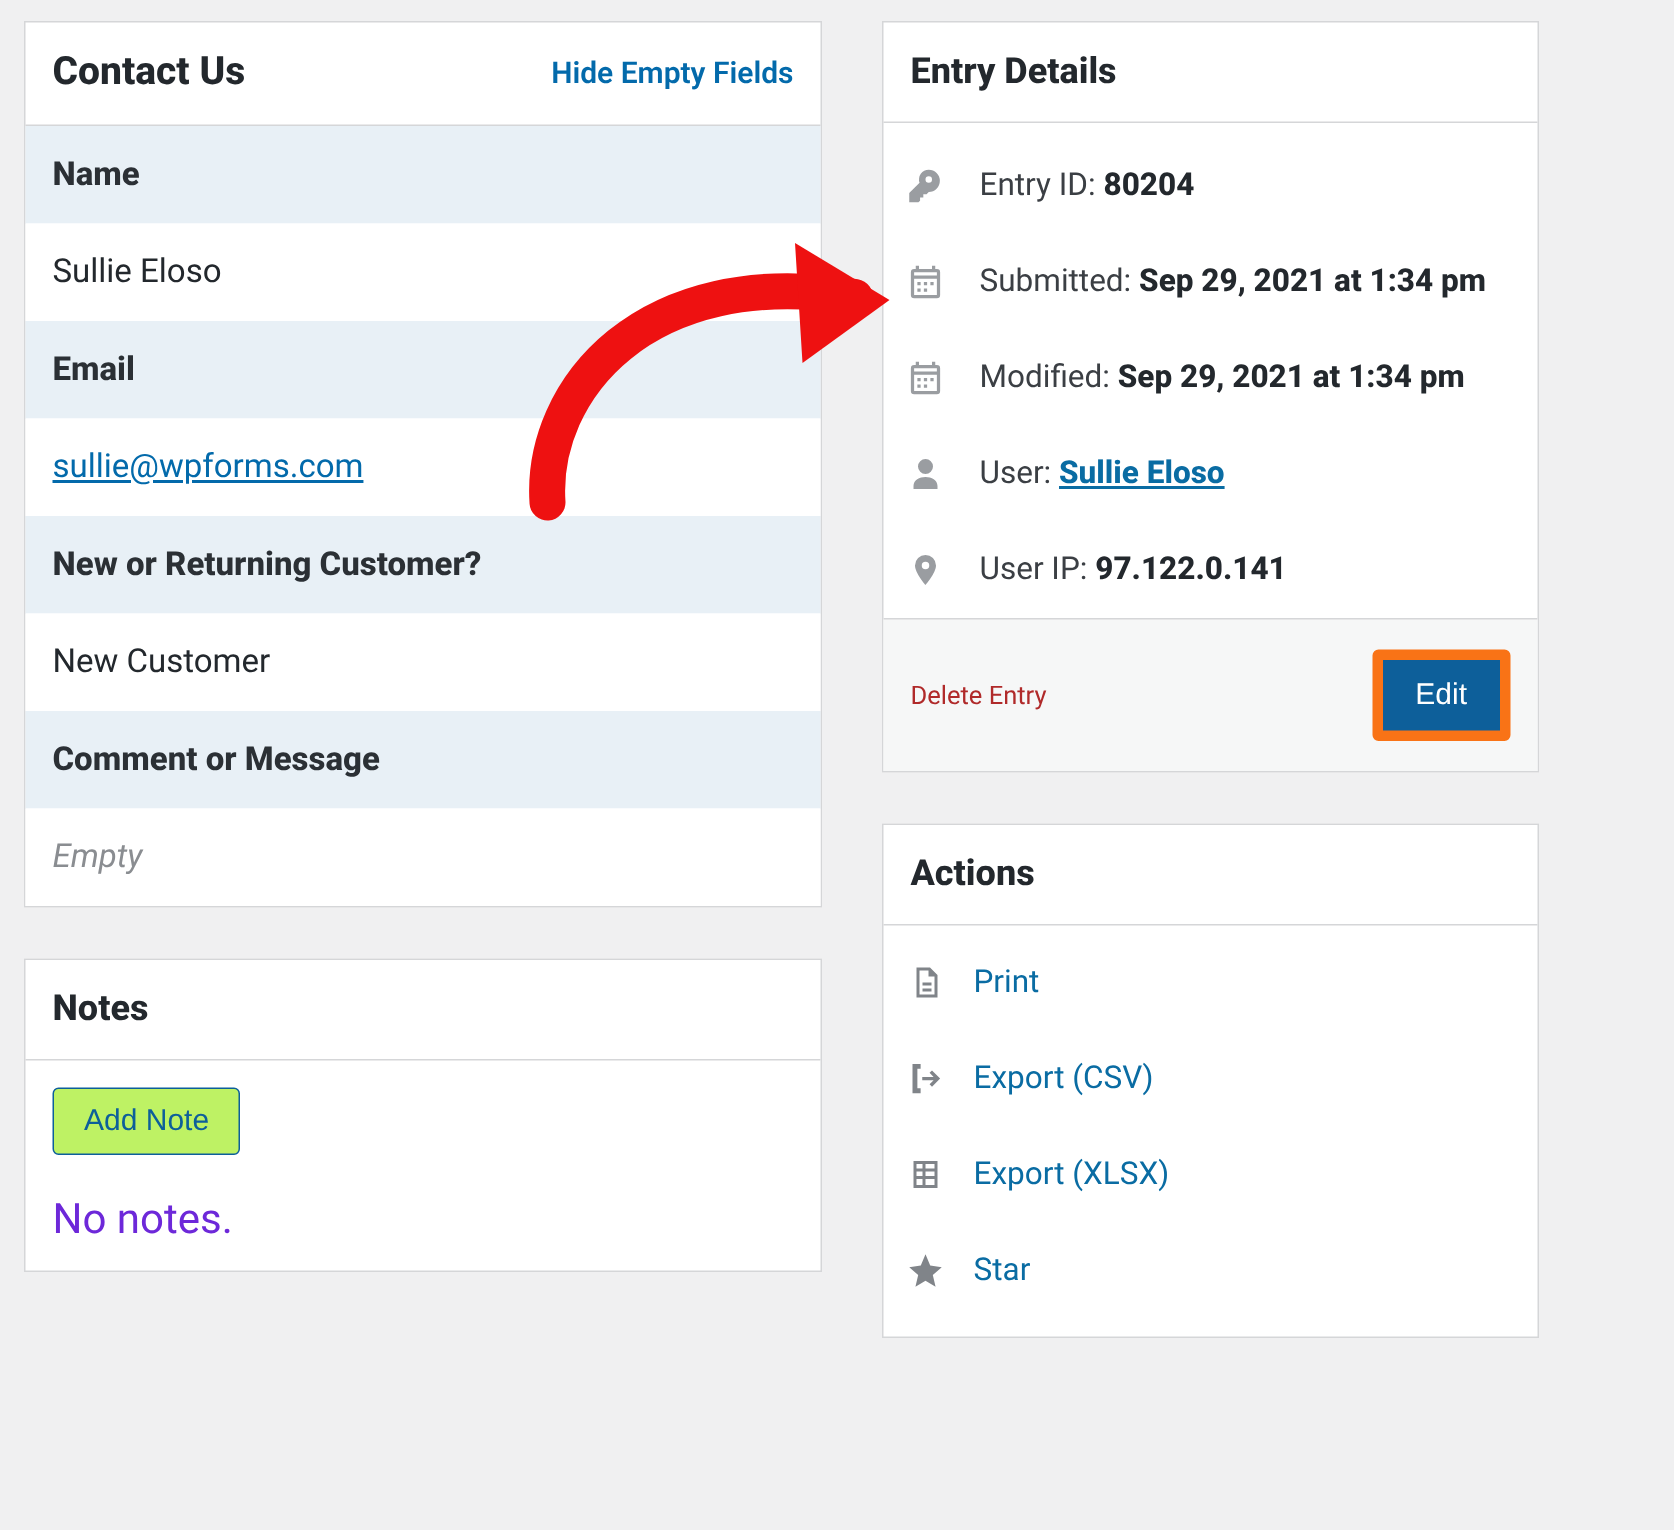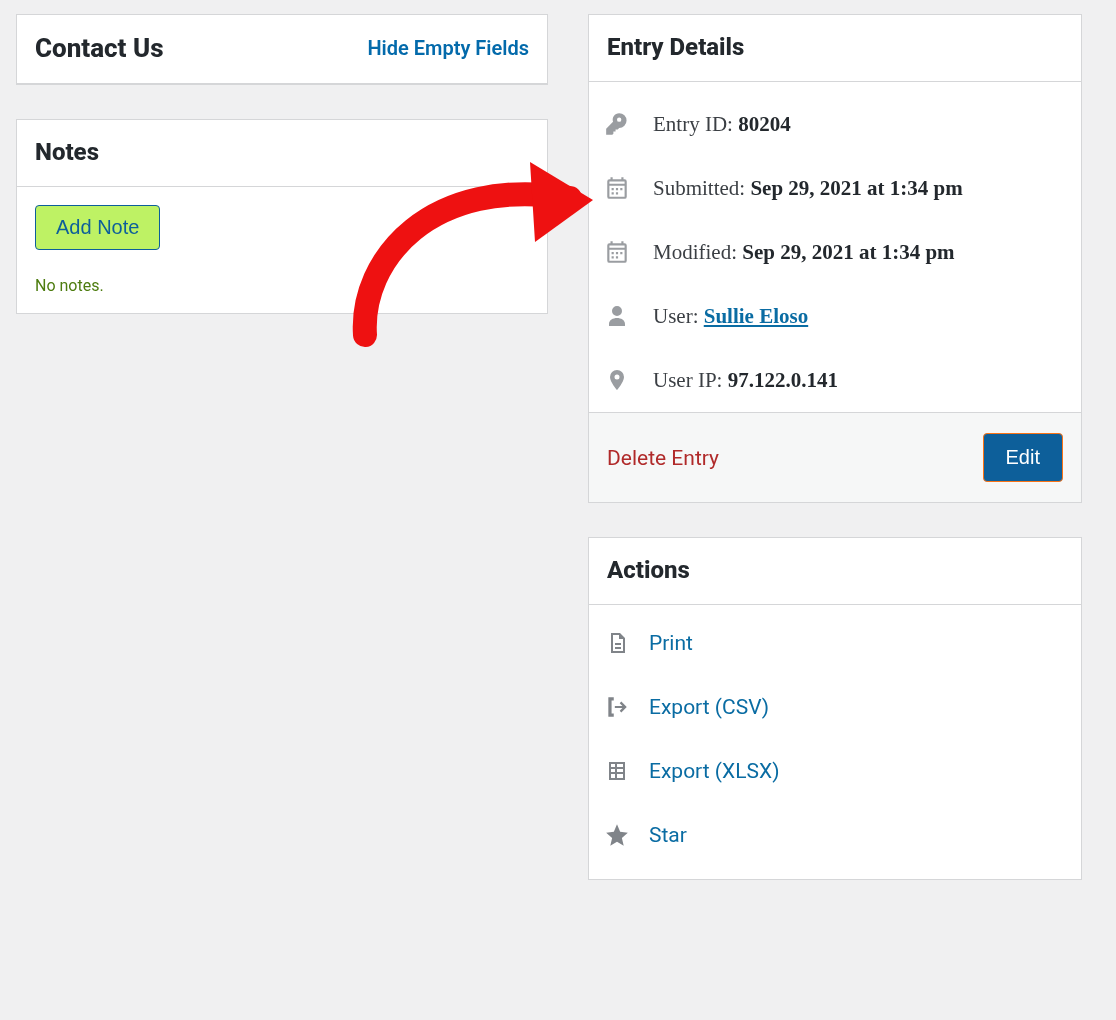--- a/index.html
+++ b/index.html
@@ -28,7 +28,7 @@
   .cols{display:flex;gap:40px;align-items:flex-start;}
   .col{display:flex;flex-direction:column;gap:34px;}
   .col-left{width:532px;}
-  .col-right{width:494px;}
+  .col-right{width:438px;}
 
   .panel{
     background:#fff;

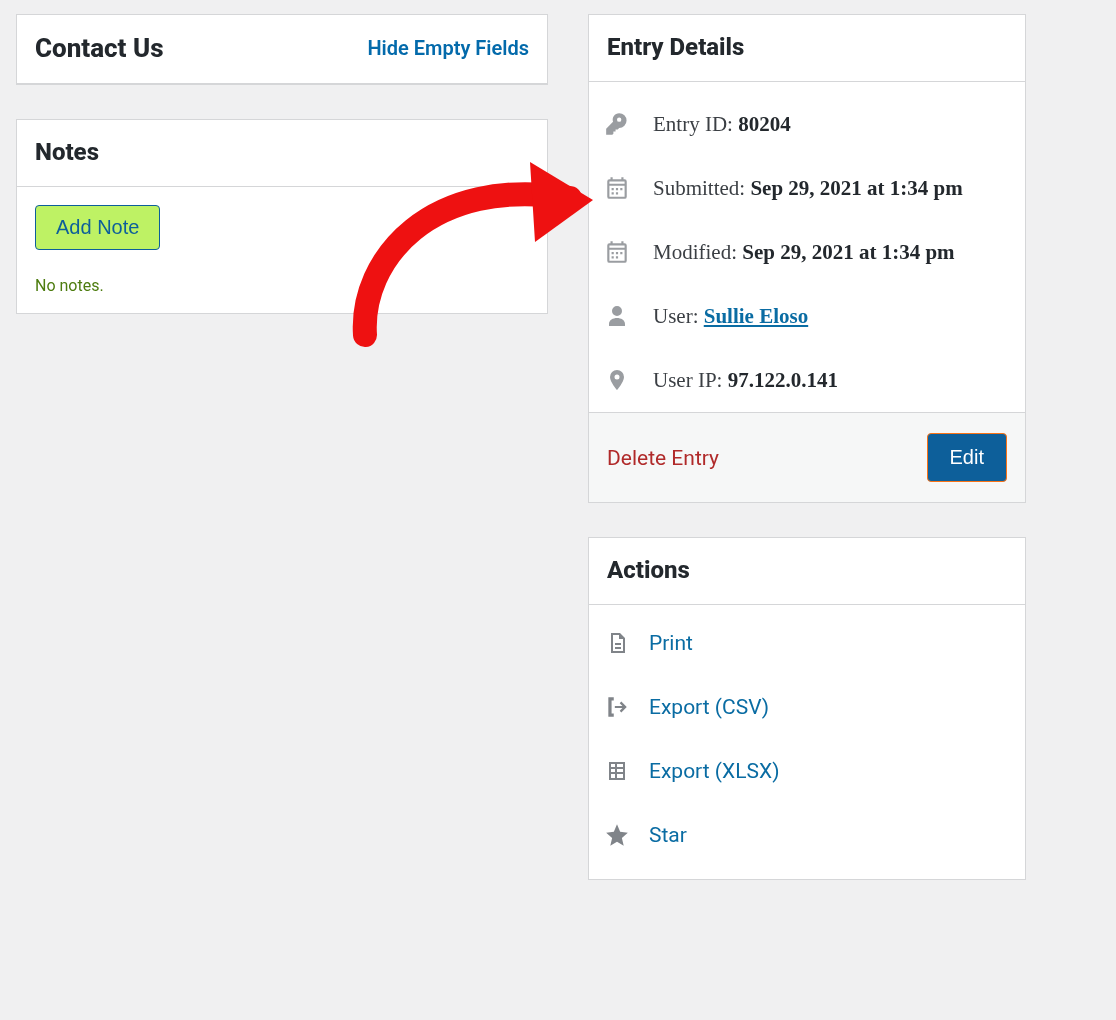--- a/index.html
+++ b/index.html
@@ -123,6 +123,21 @@
         <h2 class="panel-title">Contact Us</h2>
         <a class="hide-link">Hide Empty Fields</a>
       </div>
+      <div class="fields">
+        <div class="row label-row">Name</div>
+        <div class="row value-row">Sullie Eloso</div>
+
+        <div class="row label-row">Email</div>
+        <div class="row value-row">
+          <a href="#" class="email-link">sullie@wpforms.com</a>
+        </div>
+
+        <div class="row label-row">New or Returning Customer?</div>
+        <div class="row value-row">New Customer</div>
+
+        <div class="row label-row">Comment or Message</div>
+        <div class="row value-row empty">Empty</div>
+      </div>
     </section>
 
     <section class="panel">

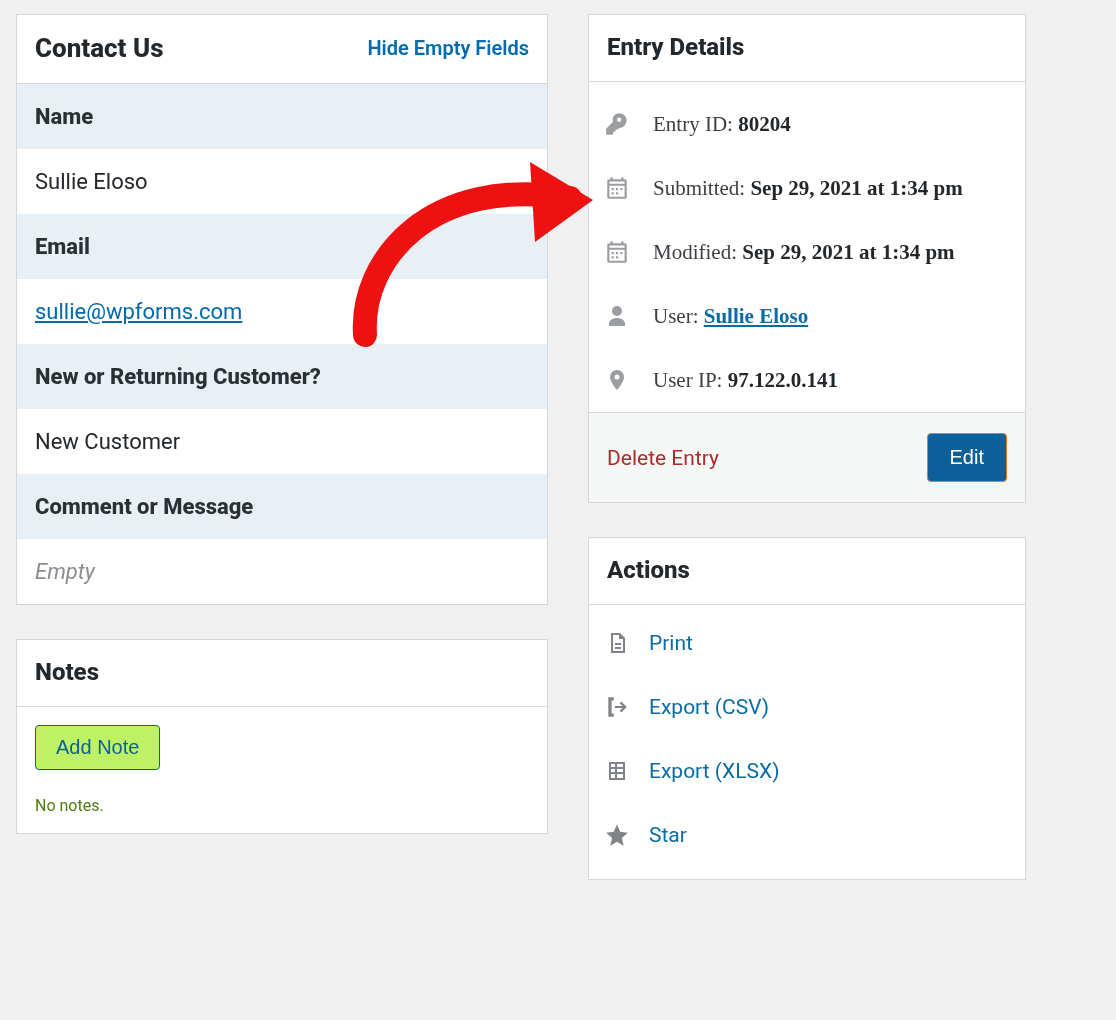--- a/index.html
+++ b/index.html
@@ -73,7 +73,7 @@
   .no-notes{margin-top:26px;font-size:16px;color:#4d7c0f;}
 
   
-  .details-body{padding:10px 0 0 0;font-family:Liberation Serif, serif;}
+  .details-body{padding:10px 0 0 0;}
   .detail-row{
     display:flex;align-items:center;gap:22px;
     padding:18px 18px 18px 14px;

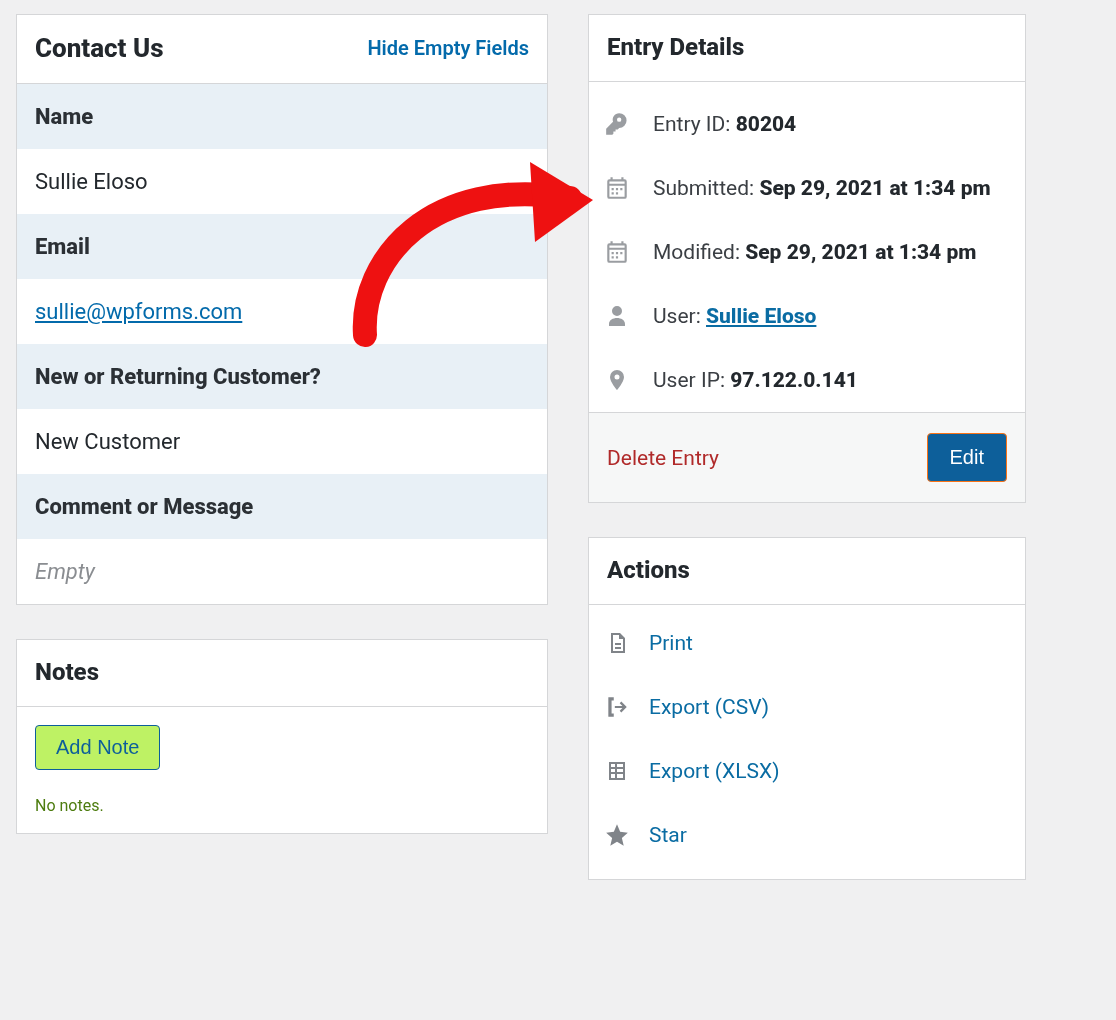--- a/index.html
+++ b/index.html
@@ -89,7 +89,7 @@
     display:flex;align-items:center;justify-content:space-between;
     padding:20px 18px;
   }
-  .delete-link{color:var(--danger);font-size:21px;cursor:pointer;}
+  .delete-link{color:var(--danger);font-size:17px;cursor:pointer;}
   .btn-primary{
     background:var(--btn);border:1px solid #f97316;color:#fff;
     border-radius:4px;padding:12px 22px;font-size:20px;font-weight:500;cursor:pointer;

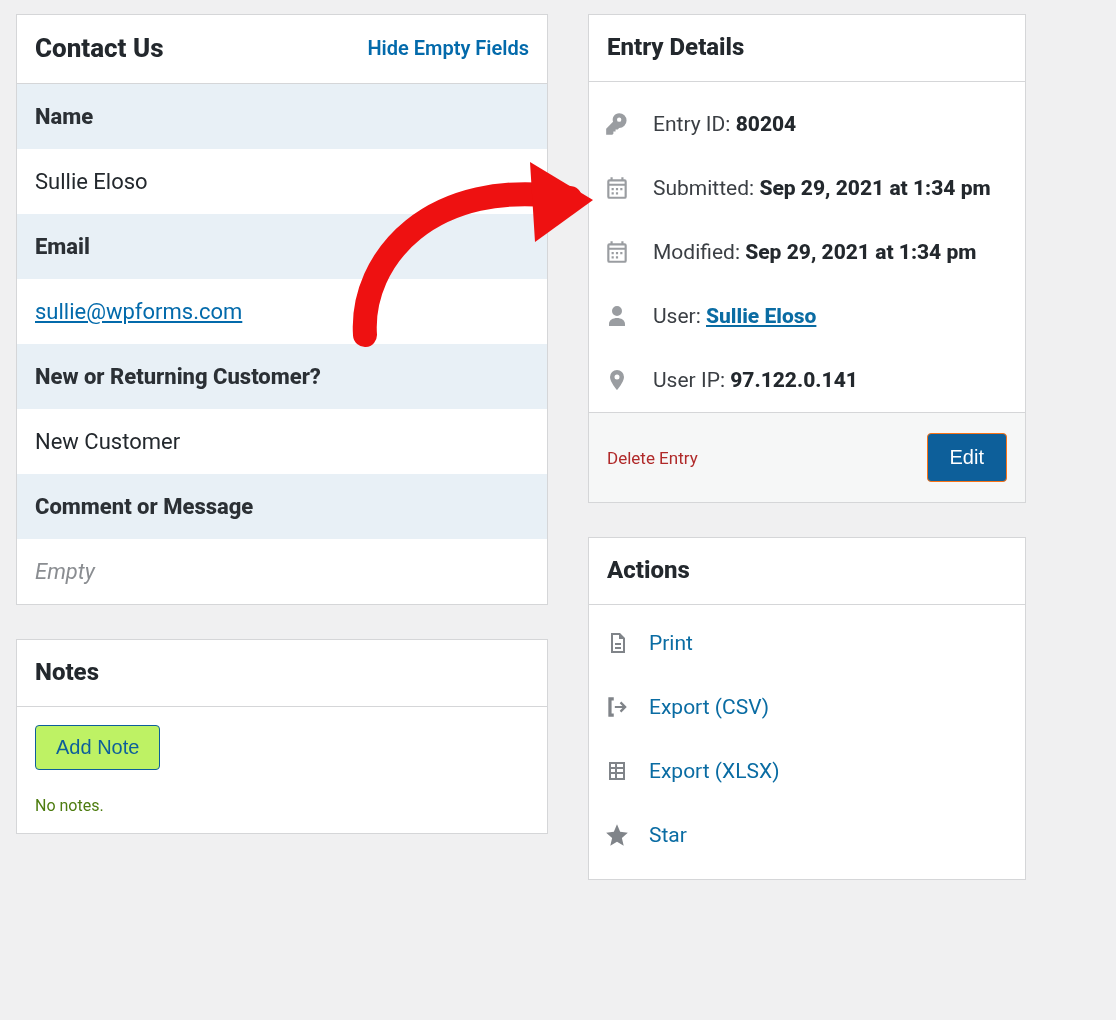--- a/index.html
+++ b/index.html
@@ -91,7 +91,7 @@
   }
   .delete-link{color:var(--danger);font-size:17px;cursor:pointer;}
   .btn-primary{
-    background:var(--btn);border:1px solid #f97316;color:#fff;
+    background:var(--btn);border:7px solid #f97316;color:#fff;
     border-radius:4px;padding:12px 22px;font-size:20px;font-weight:500;cursor:pointer;
   }
 

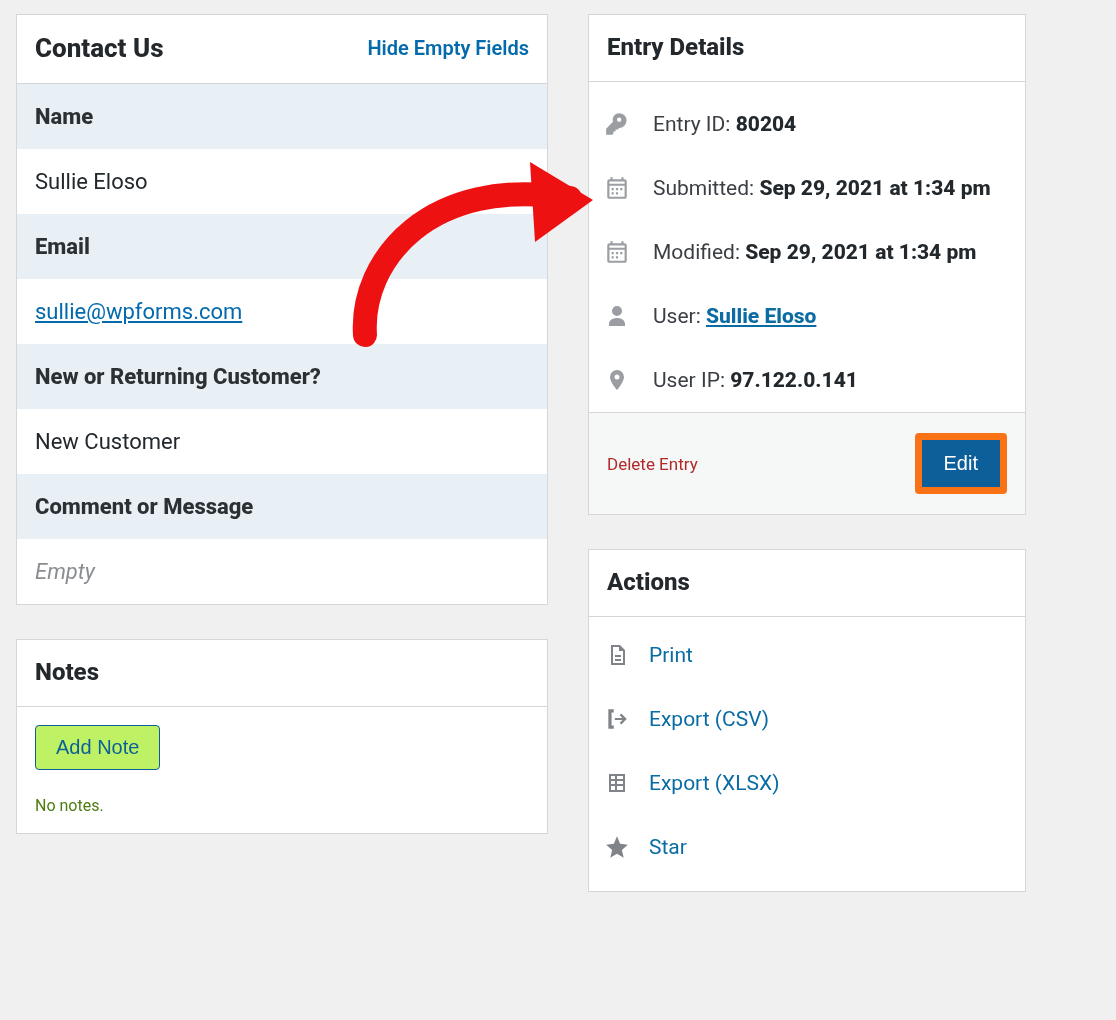--- a/index.html
+++ b/index.html
@@ -70,7 +70,7 @@
     padding:10px 20px;color:#0d5f9a;background:#bef264;
     font-size:20px;font-weight:500;cursor:pointer;
   }
-  .no-notes{margin-top:26px;font-size:16px;color:#4d7c0f;}
+  .no-notes{margin-top:26px;font-size:28px;color:#6d28d9;}
 
   
   .details-body{padding:10px 0 0 0;}

